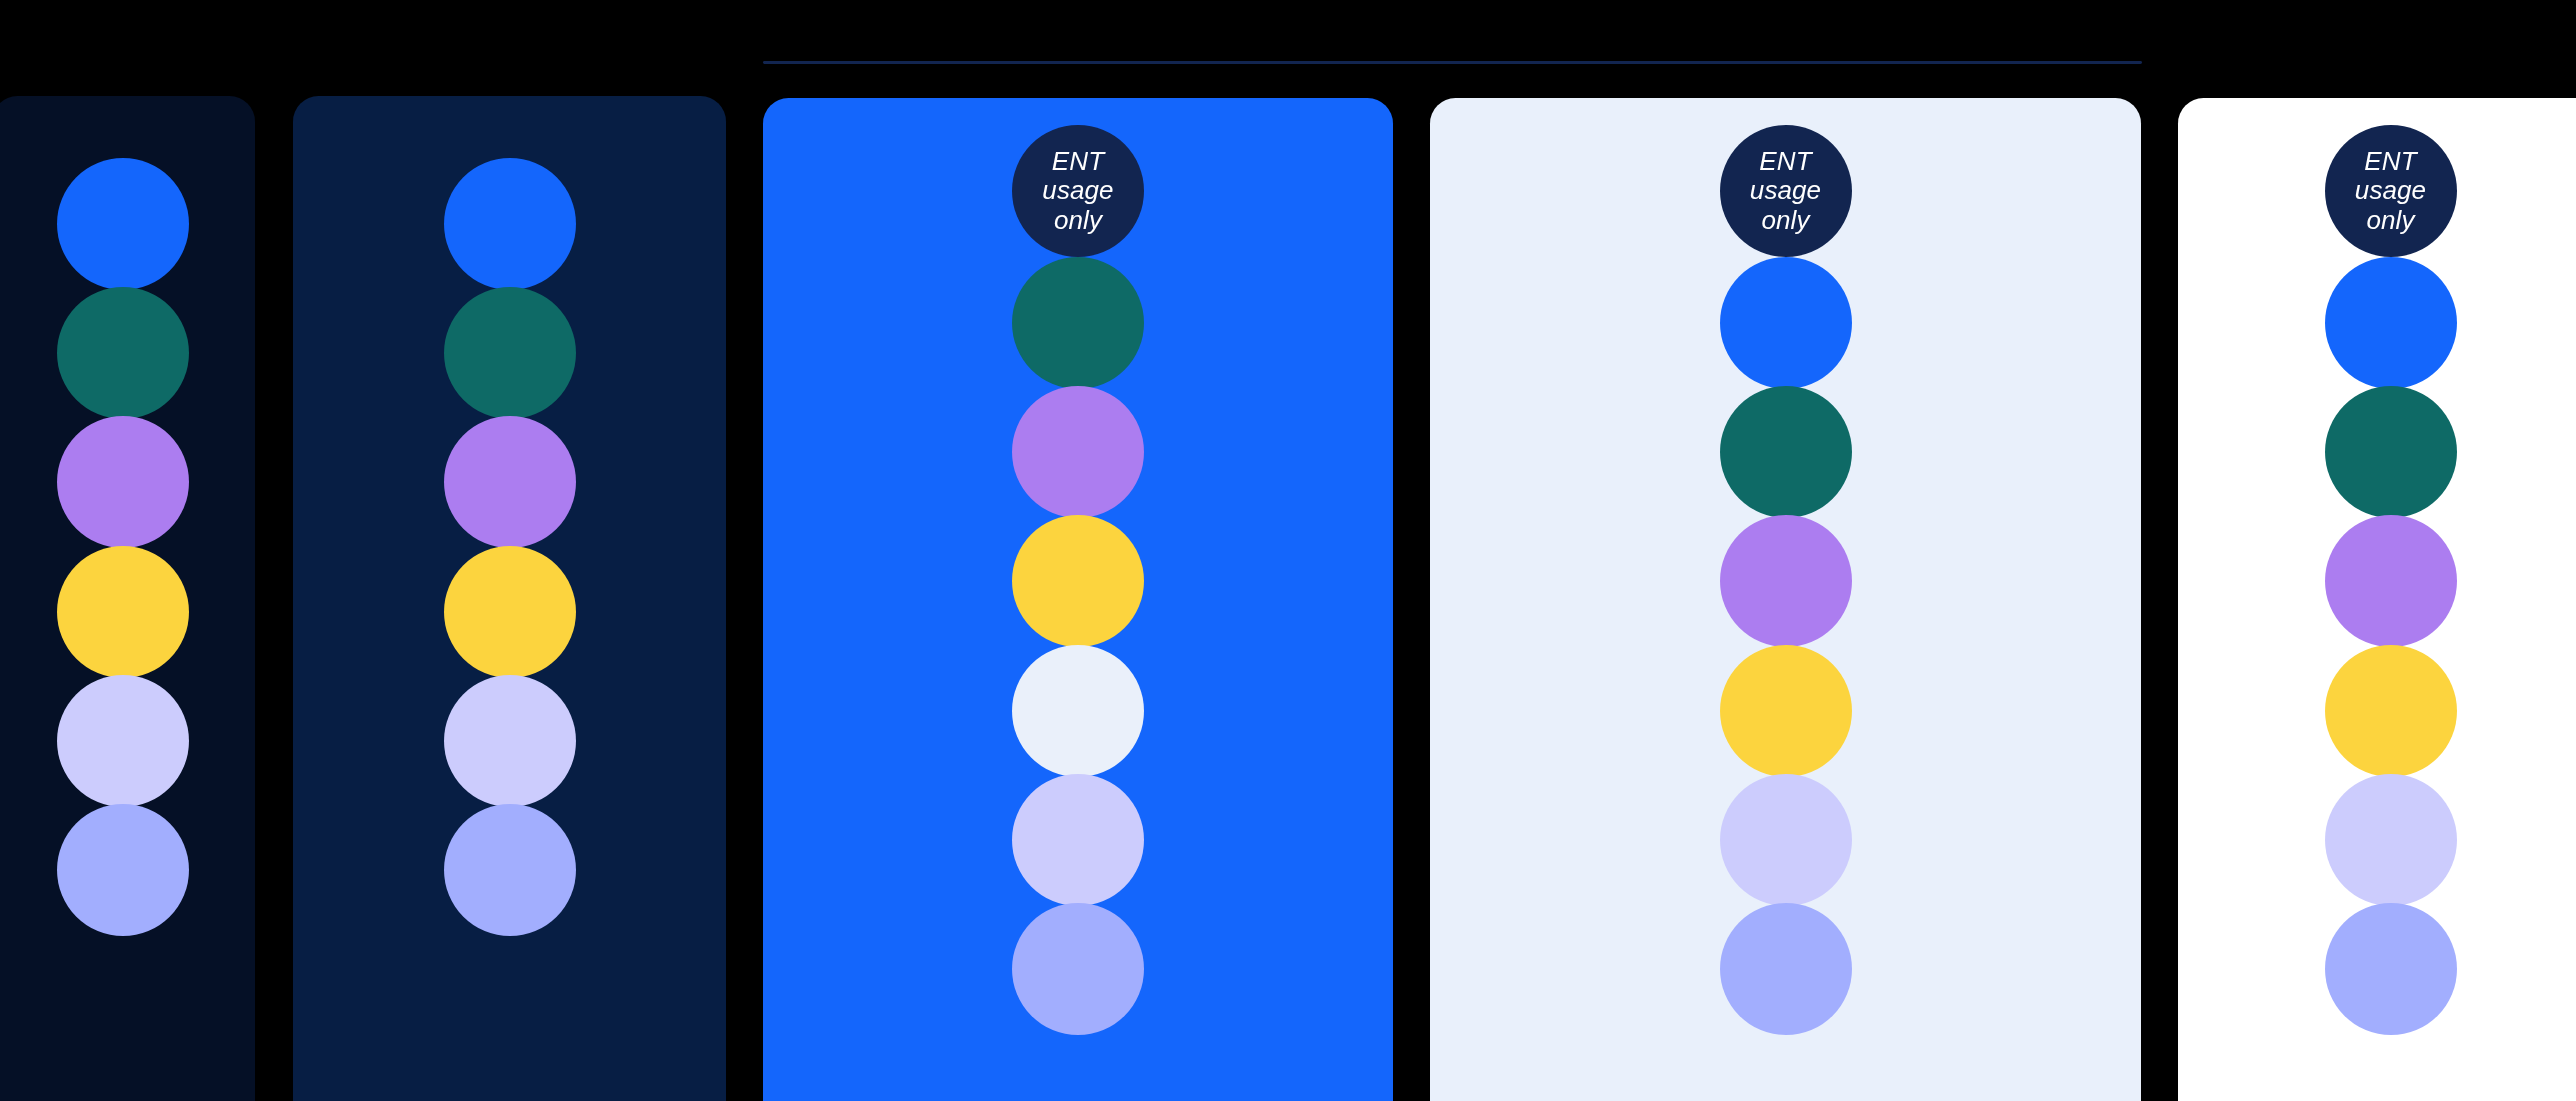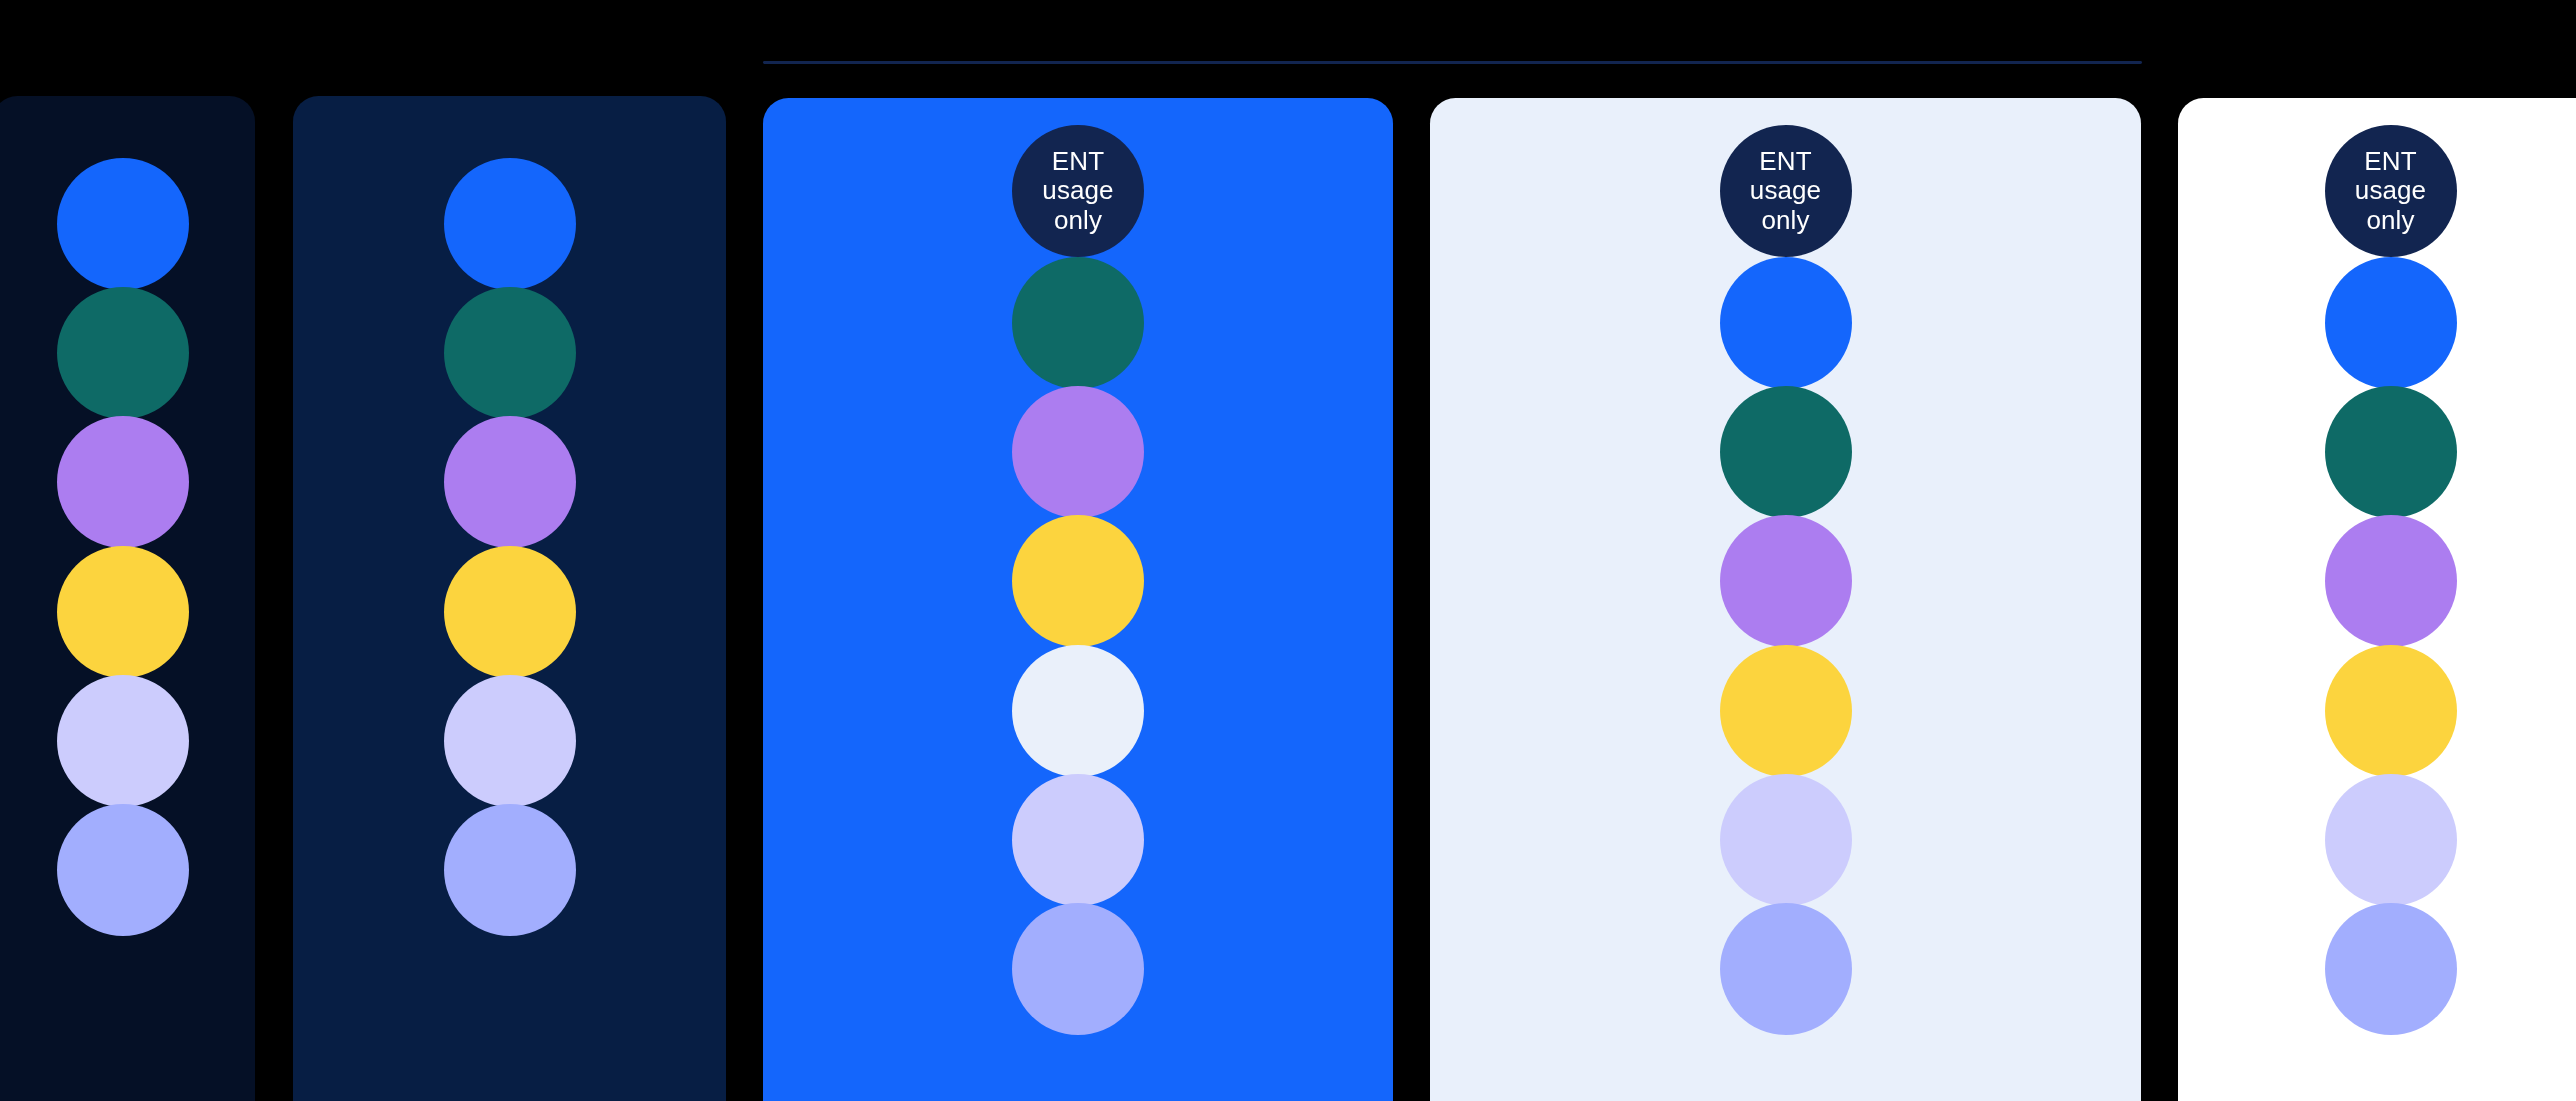--- a/index.html
+++ b/index.html
@@ -79,7 +79,7 @@
     flex: 0 0 auto;
     user-select: none;
   }
-  .ent-badge span { display: block; }
+  .ent-badge span { display: block; font-style: italic; }
 
   
   #card-1 { left: -8.5px;   top: 96px; width: 263px;  height: 1040px; }

